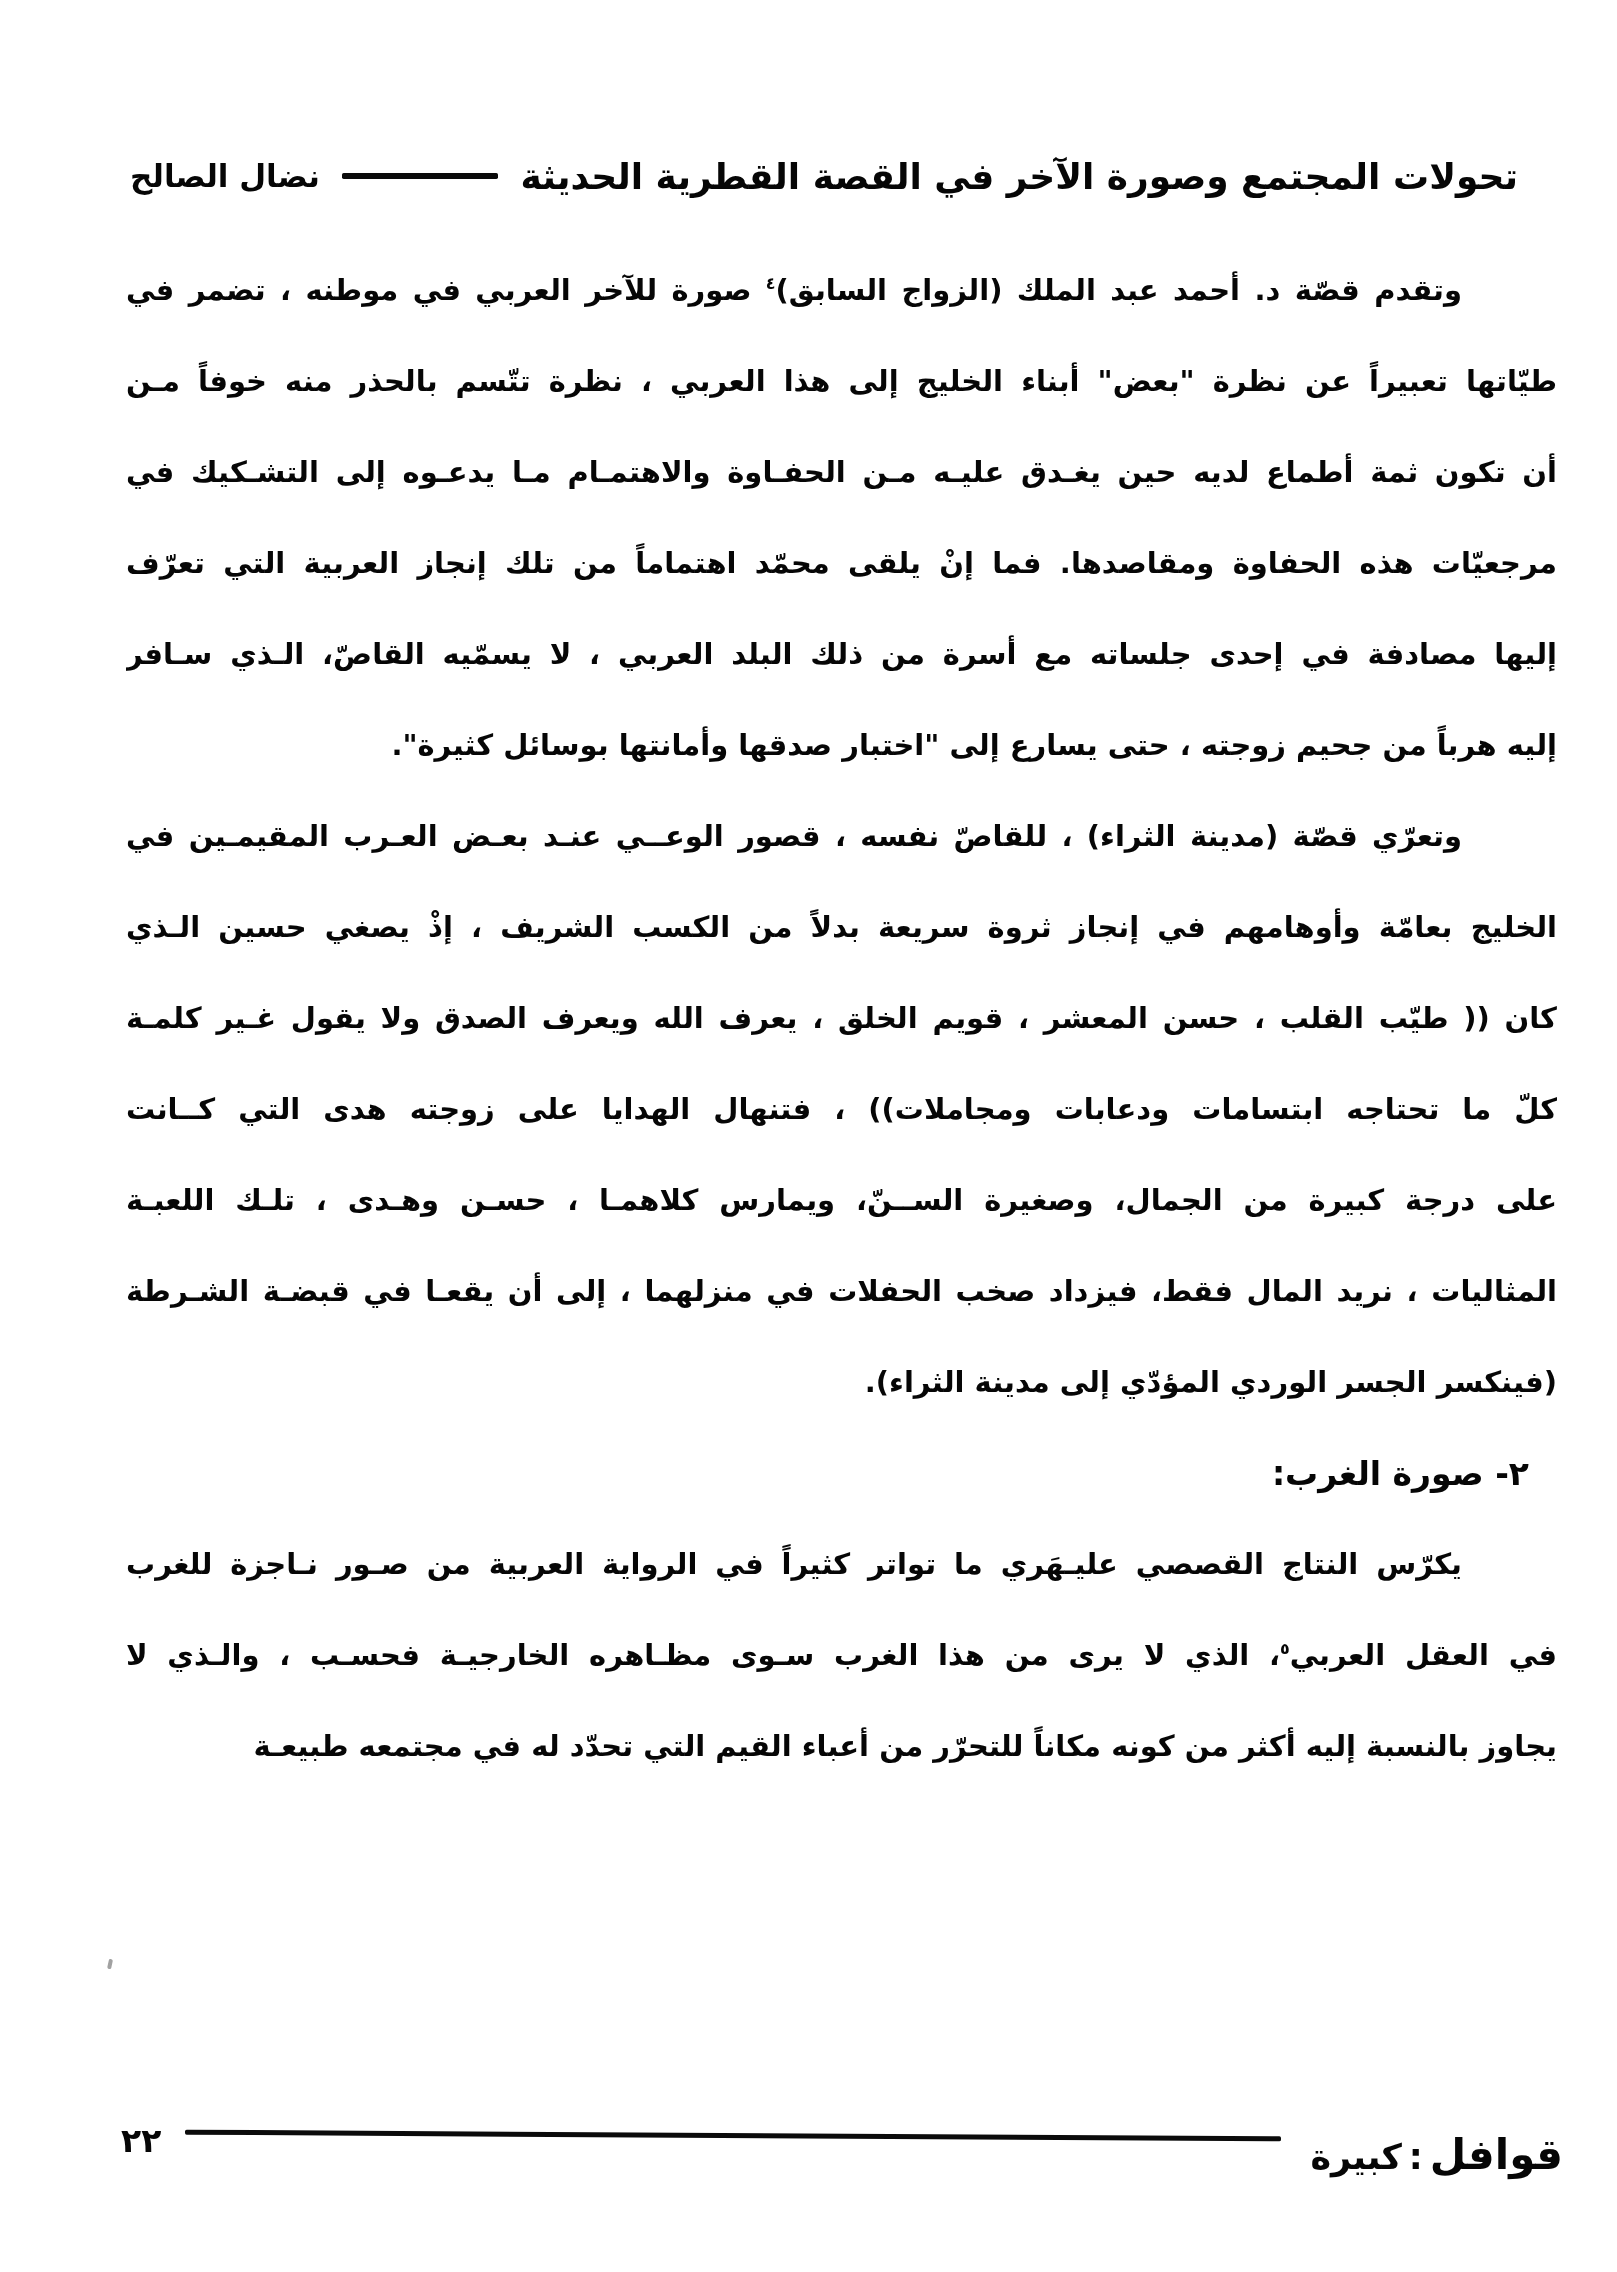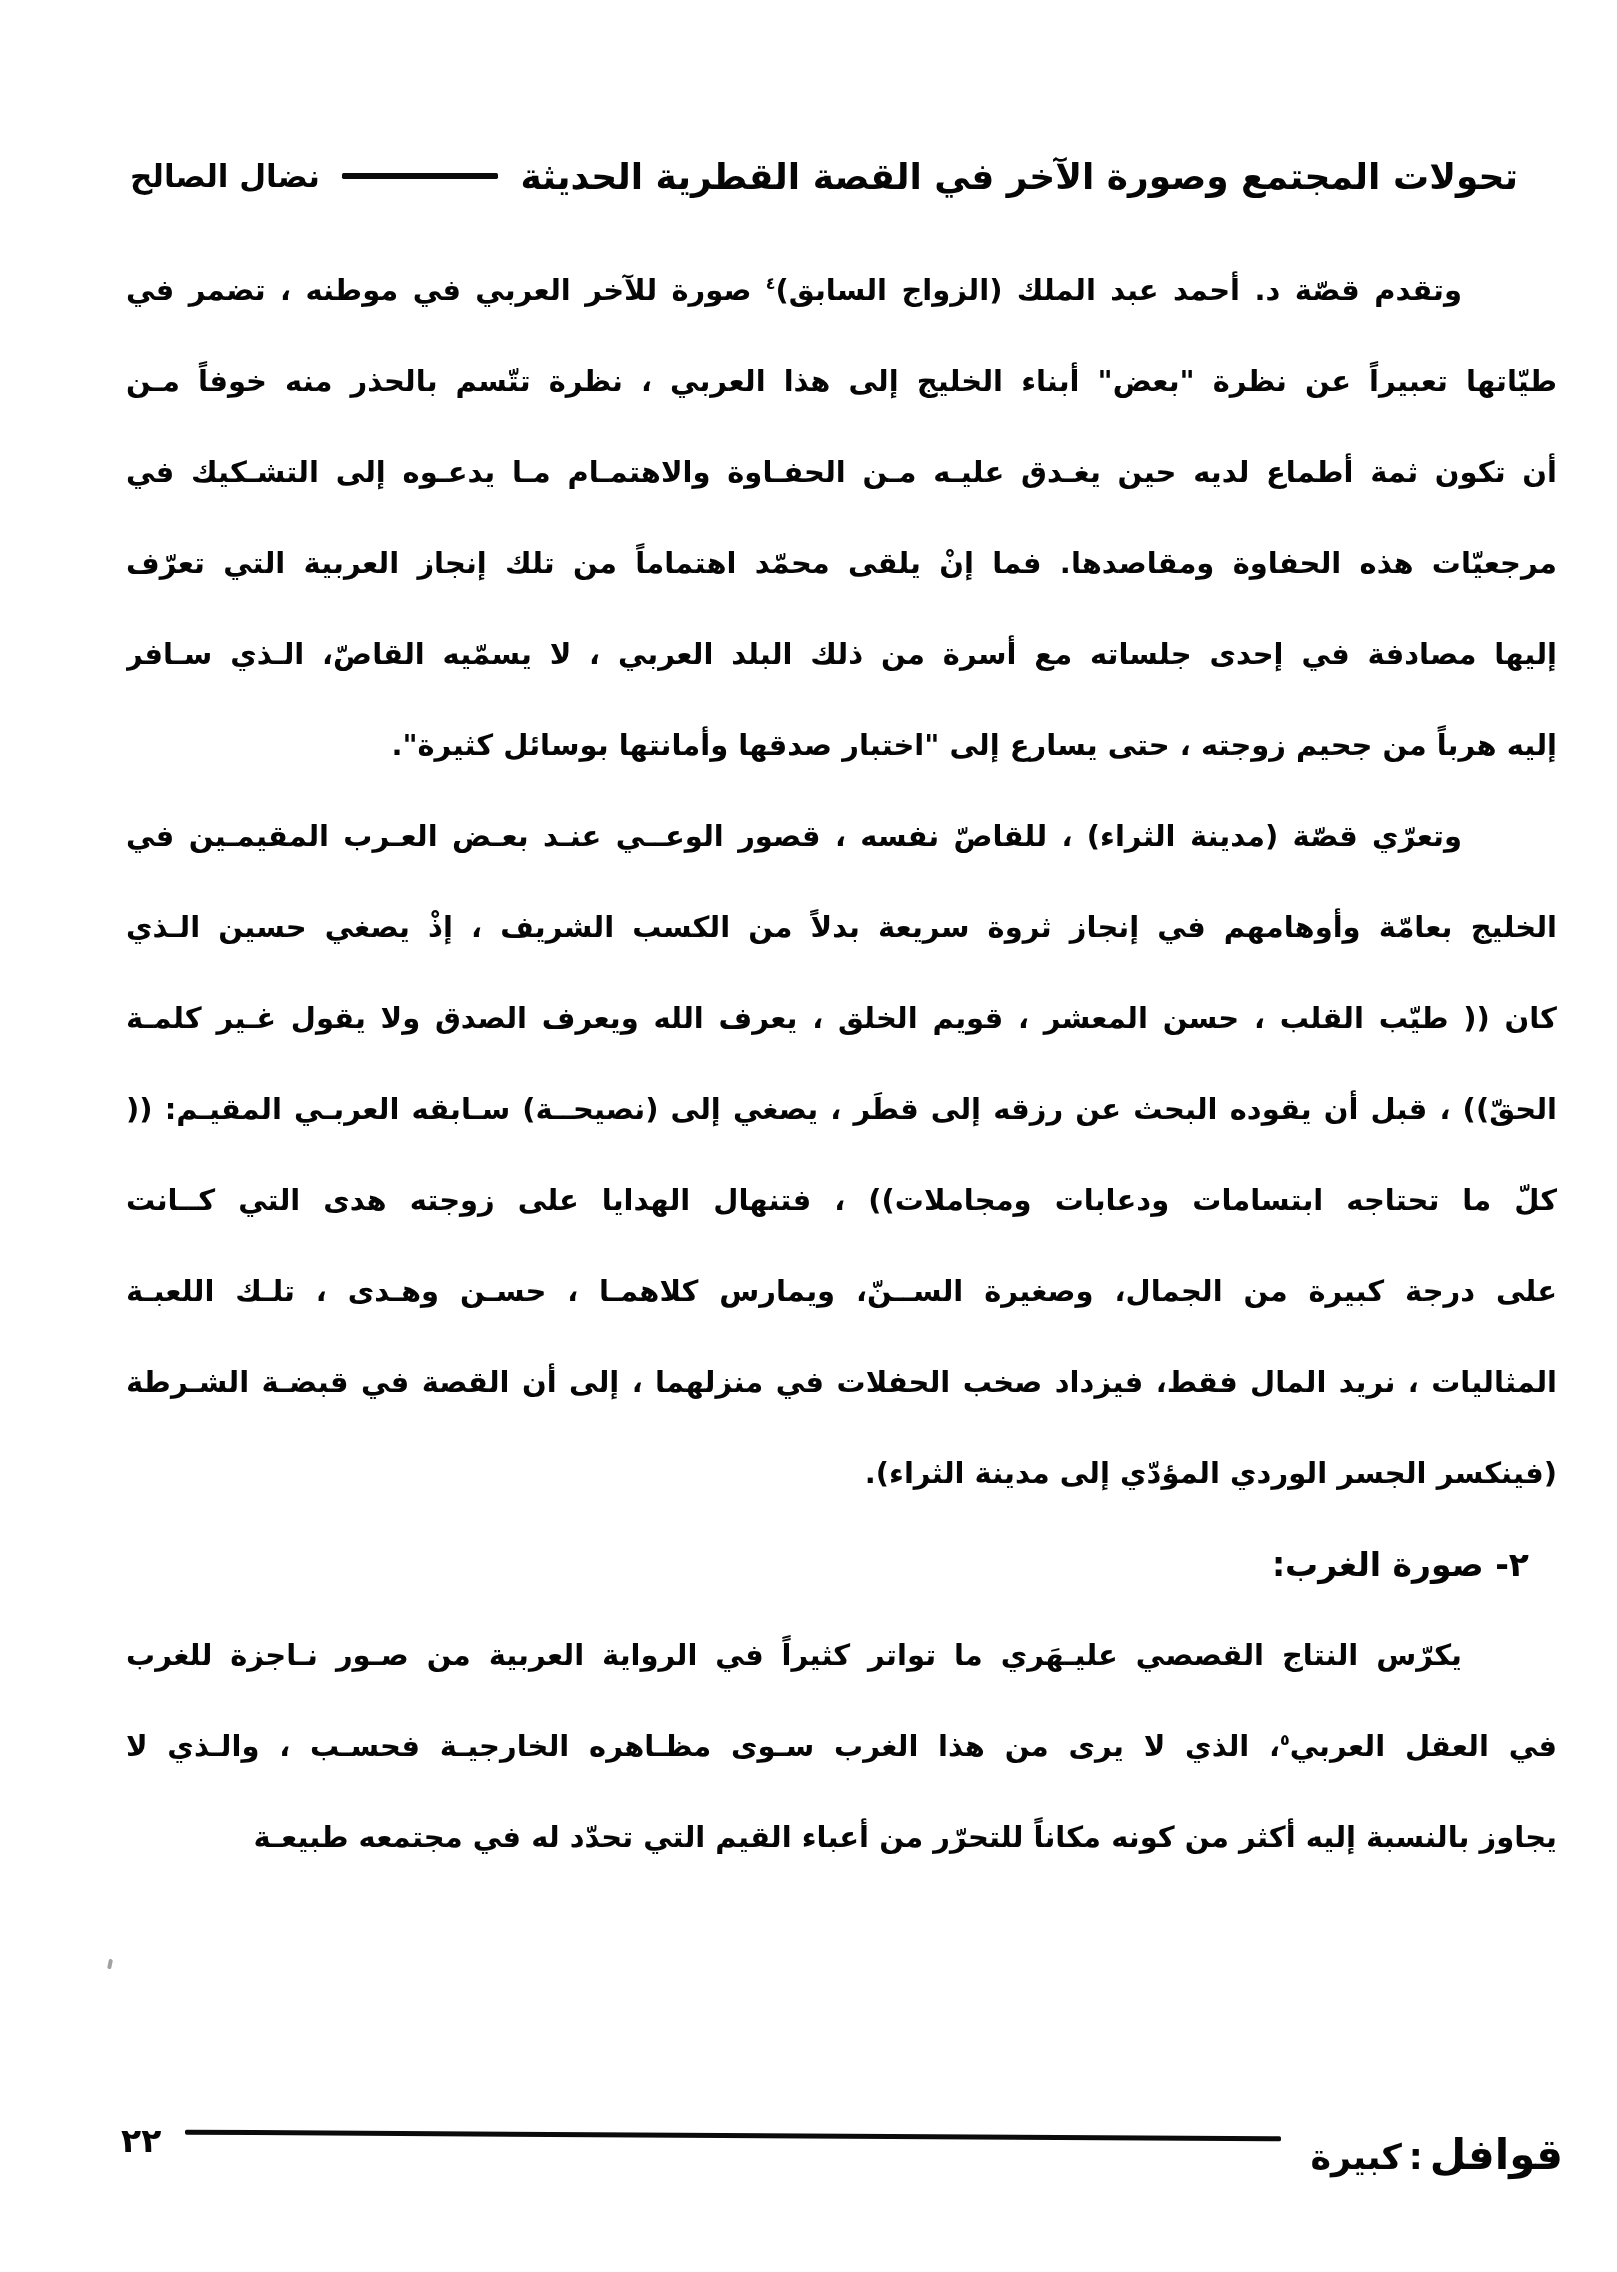--- a/index.html
+++ b/index.html
@@ -93,7 +93,6 @@
     <div class="line indent">وتعرّي قصّة (مدينة الثراء) ، للقاصّ نفسه ، قصور الوعــي عنـد بعـض العـرب المقيمـين في</div>
     <div class="line">الخليج بعامّة وأوهامهم في إنجاز ثروة سريعة بدلاً من الكسب الشريف ، إذْ يصغي حسين الـذي</div>
     <div class="line">كان (( طيّب القلب ، حسن المعشر ، قويم الخلق ، يعرف الله ويعرف الصدق ولا يقول غـير كلمـة</div>
-    <div class="line">الحقّ)) ، قبل أن يقوده البحث عن رزقه إلى قطَر ، يصغي إلى (نصيحــة) سـابقه العربـي المقيـم: ((</div>
     <div class="line">كلّ ما تحتاجه ابتسامات ودعابات ومجاملات)) ، فتنهال الهدايا على زوجته هدى التي كــانت</div>
     <div class="line">على درجة كبيرة من الجمال، وصغيرة الســنّ، ويمارس كلاهمـا ، حسـن وهـدى ، تلـك اللعبـة</div>
     <div class="line">المثاليات ، نريد المال فقط، فيزداد صخب الحفلات في منزلهما ، إلى أن القصة في قبضـة الشـرطة</div>

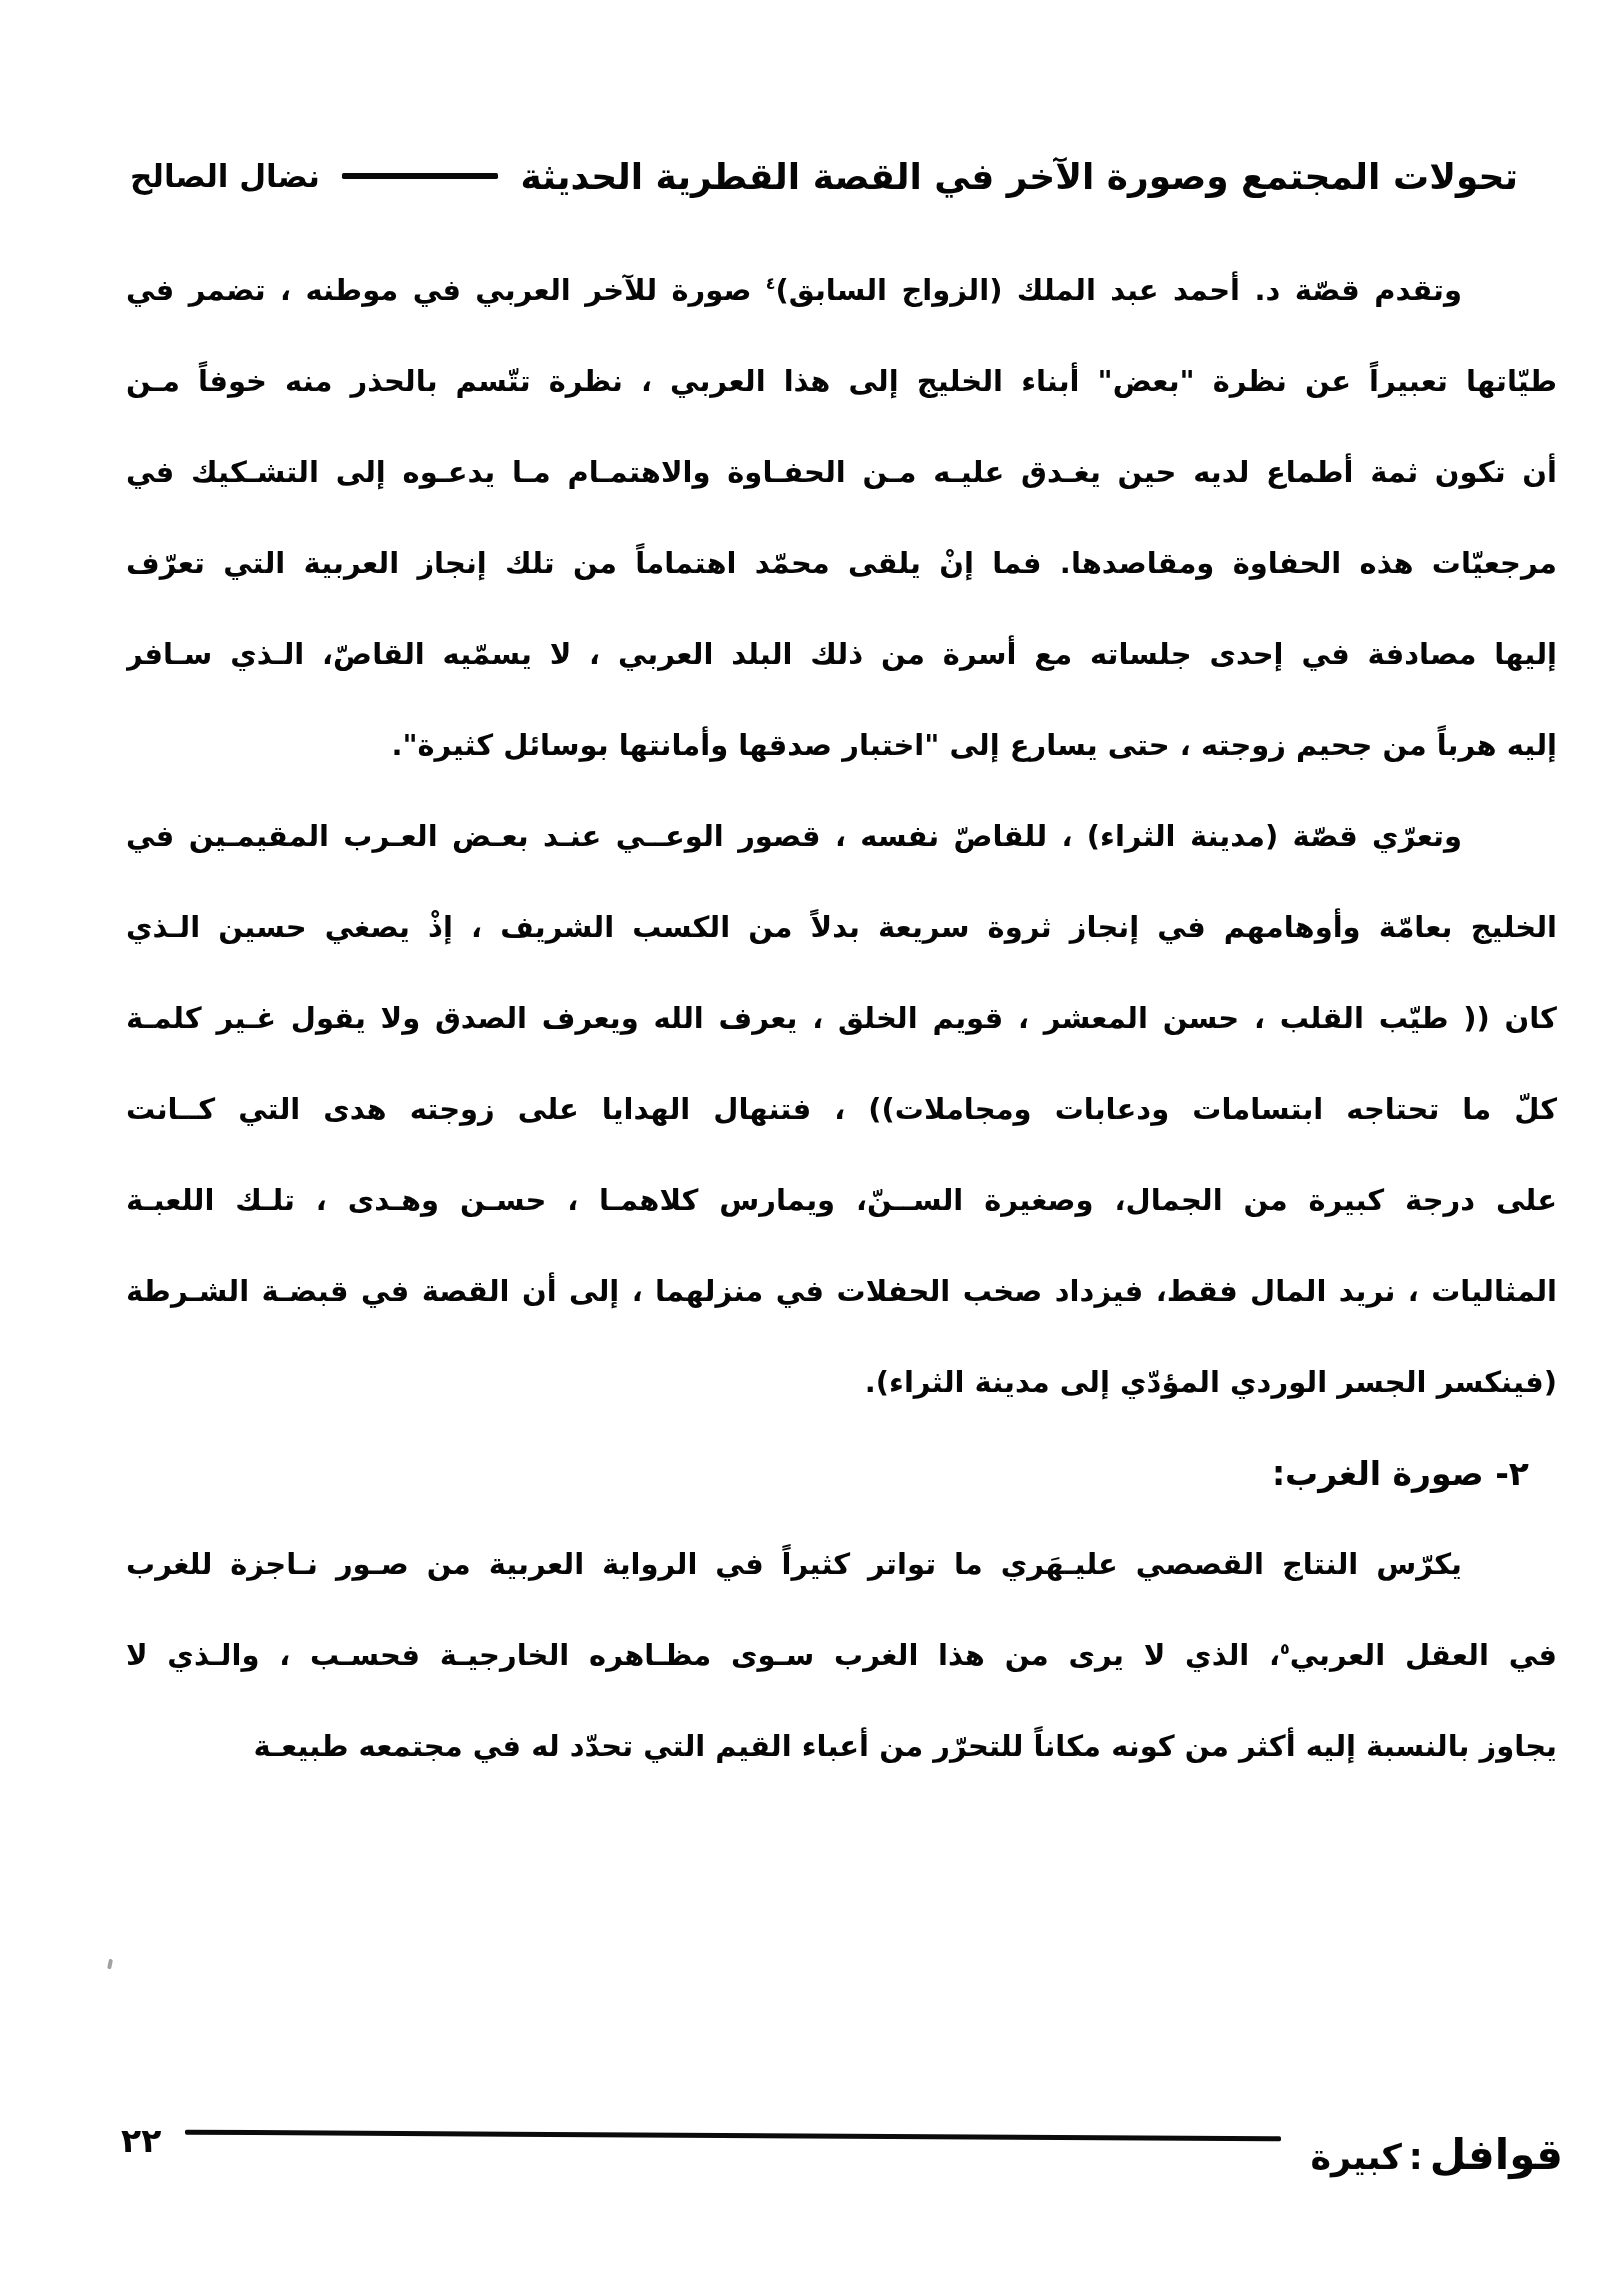--- a/index.html
+++ b/index.html
@@ -95,7 +95,7 @@
     <div class="line">كان (( طيّب القلب ، حسن المعشر ، قويم الخلق ، يعرف الله ويعرف الصدق ولا يقول غـير كلمـة</div>
     <div class="line">كلّ ما تحتاجه ابتسامات ودعابات ومجاملات)) ، فتنهال الهدايا على زوجته هدى التي كــانت</div>
     <div class="line">على درجة كبيرة من الجمال، وصغيرة الســنّ، ويمارس كلاهمـا ، حسـن وهـدى ، تلـك اللعبـة</div>
-    <div class="line">المثاليات ، نريد المال فقط، فيزداد صخب الحفلات في منزلهما ، إلى أن القصة في قبضـة الشـرطة</div>
+    <div class="line">المثاليات ، نريد المال فقط، فيزداد صخب الحفلات في منزلهما ، إلى أن يقعـا في قبضـة الشـرطة</div>
     <div class="line end">(فينكسر الجسر الوردي المؤدّي إلى مدينة الثراء).</div>
     <div class="heading">٢- صورة الغرب:</div>
     <div class="line indent">يكرّس النتاج القصصي عليـهَري ما تواتر كثيراً في الرواية العربية من صـور نـاجزة للغرب</div>

